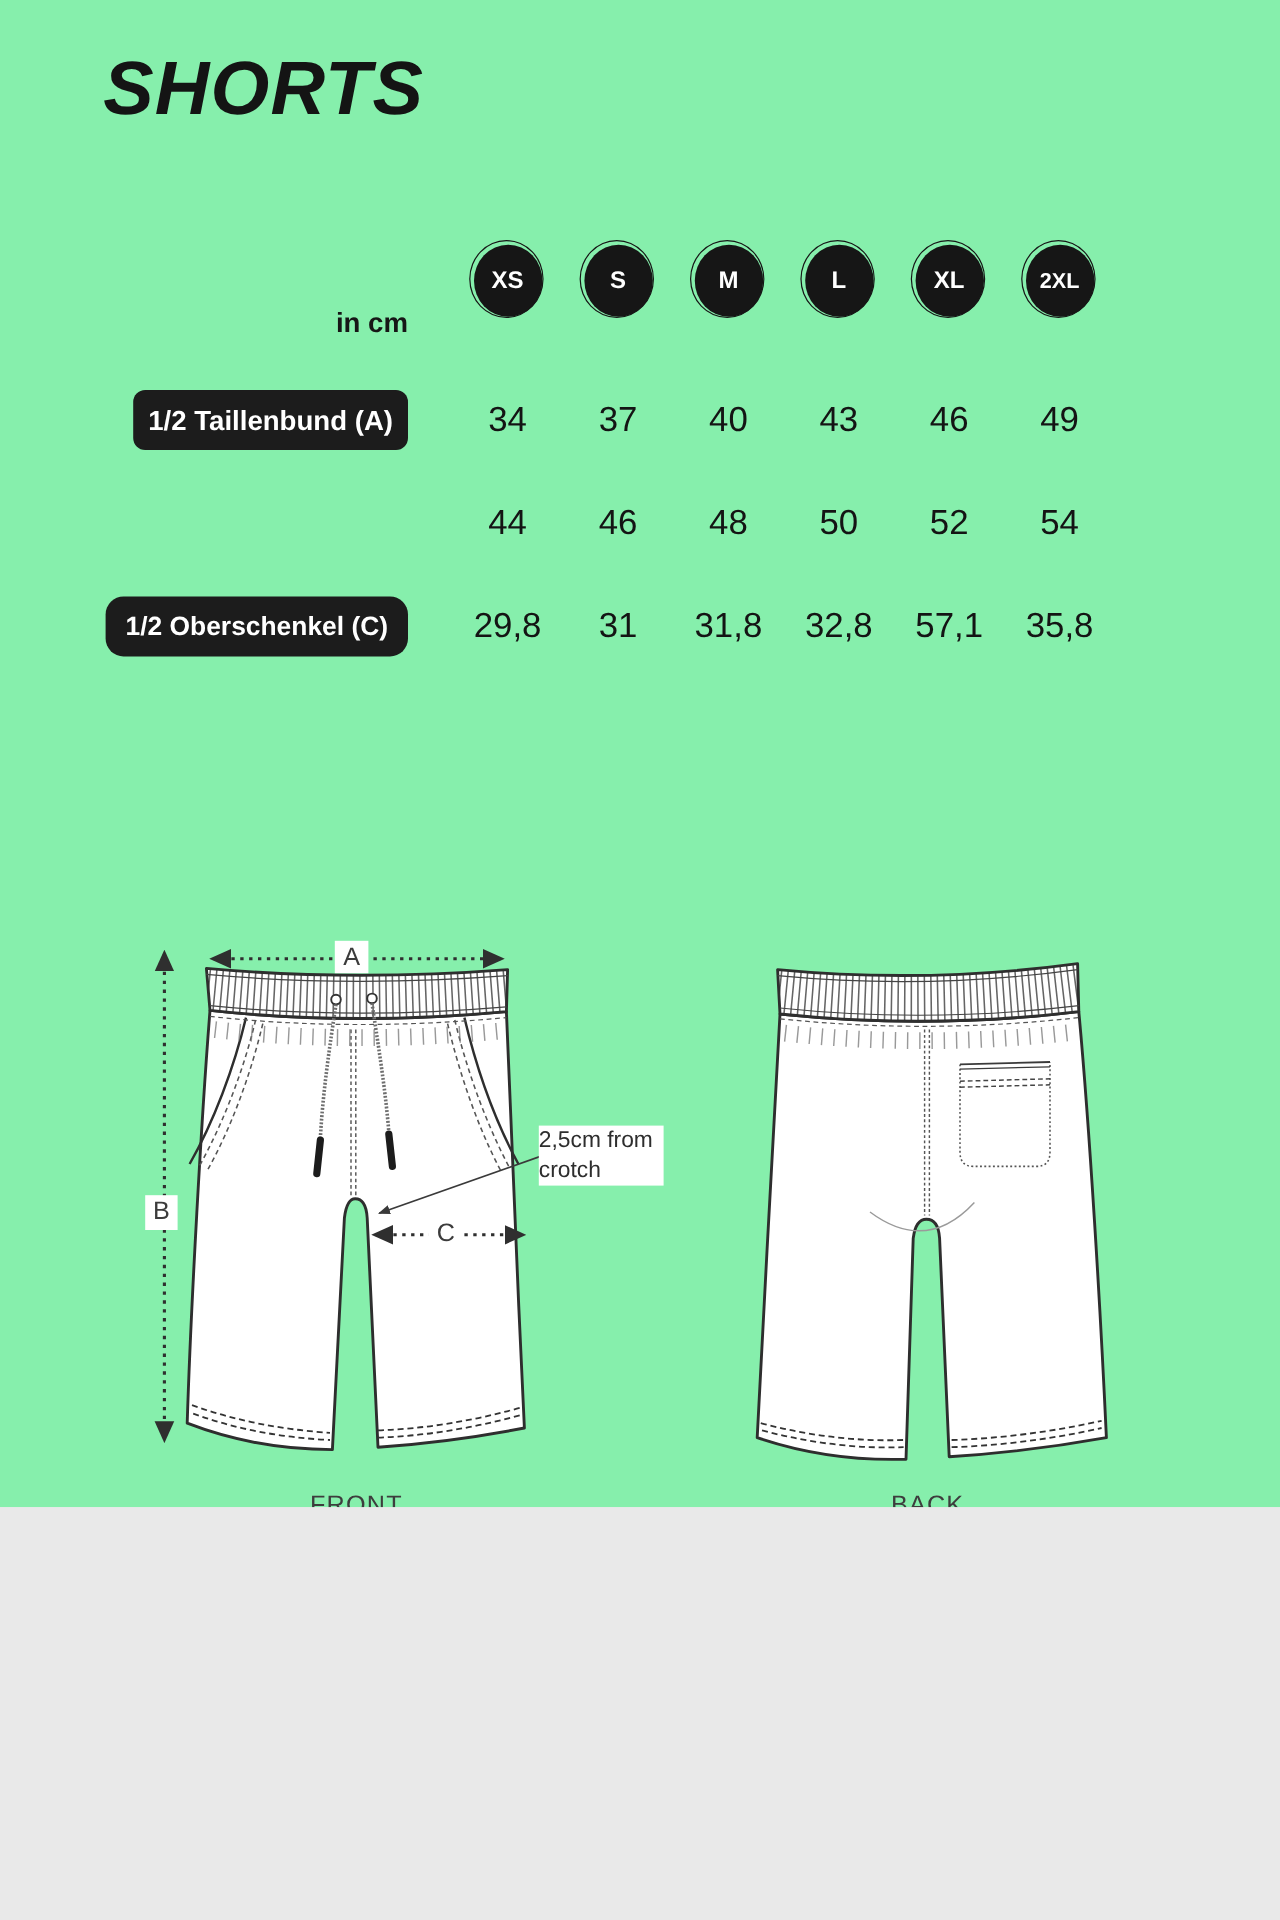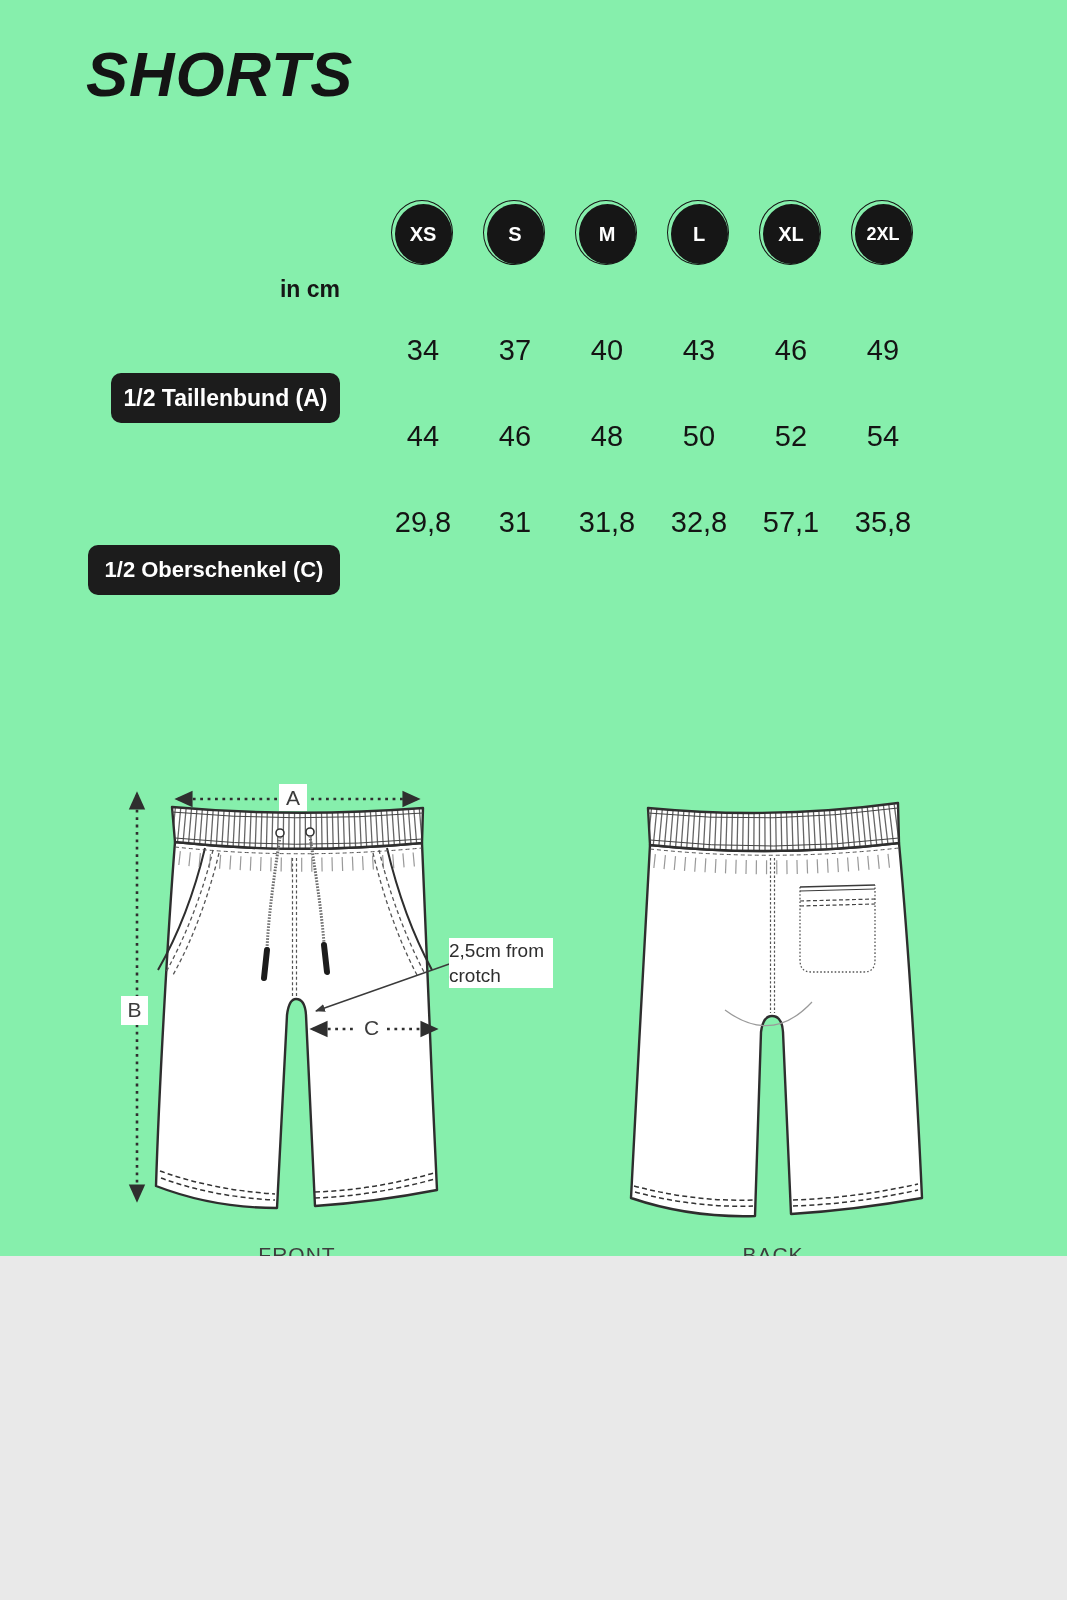--- a/index.html
+++ b/index.html
@@ -18,7 +18,7 @@
     font-size:54px;font-weight:800;letter-spacing:-1px;line-height:1;color:#161616;
   }
   .incm{
-    position:absolute;left:100px;top:276px;width:240px;text-align:right;
+    position:absolute;left:100px;top:256px;width:240px;text-align:right;
     font-size:23px;font-weight:700;color:#161616;
   }
   .cols{position:absolute;left:377px;display:grid;grid-template-columns:repeat(6,92px);}

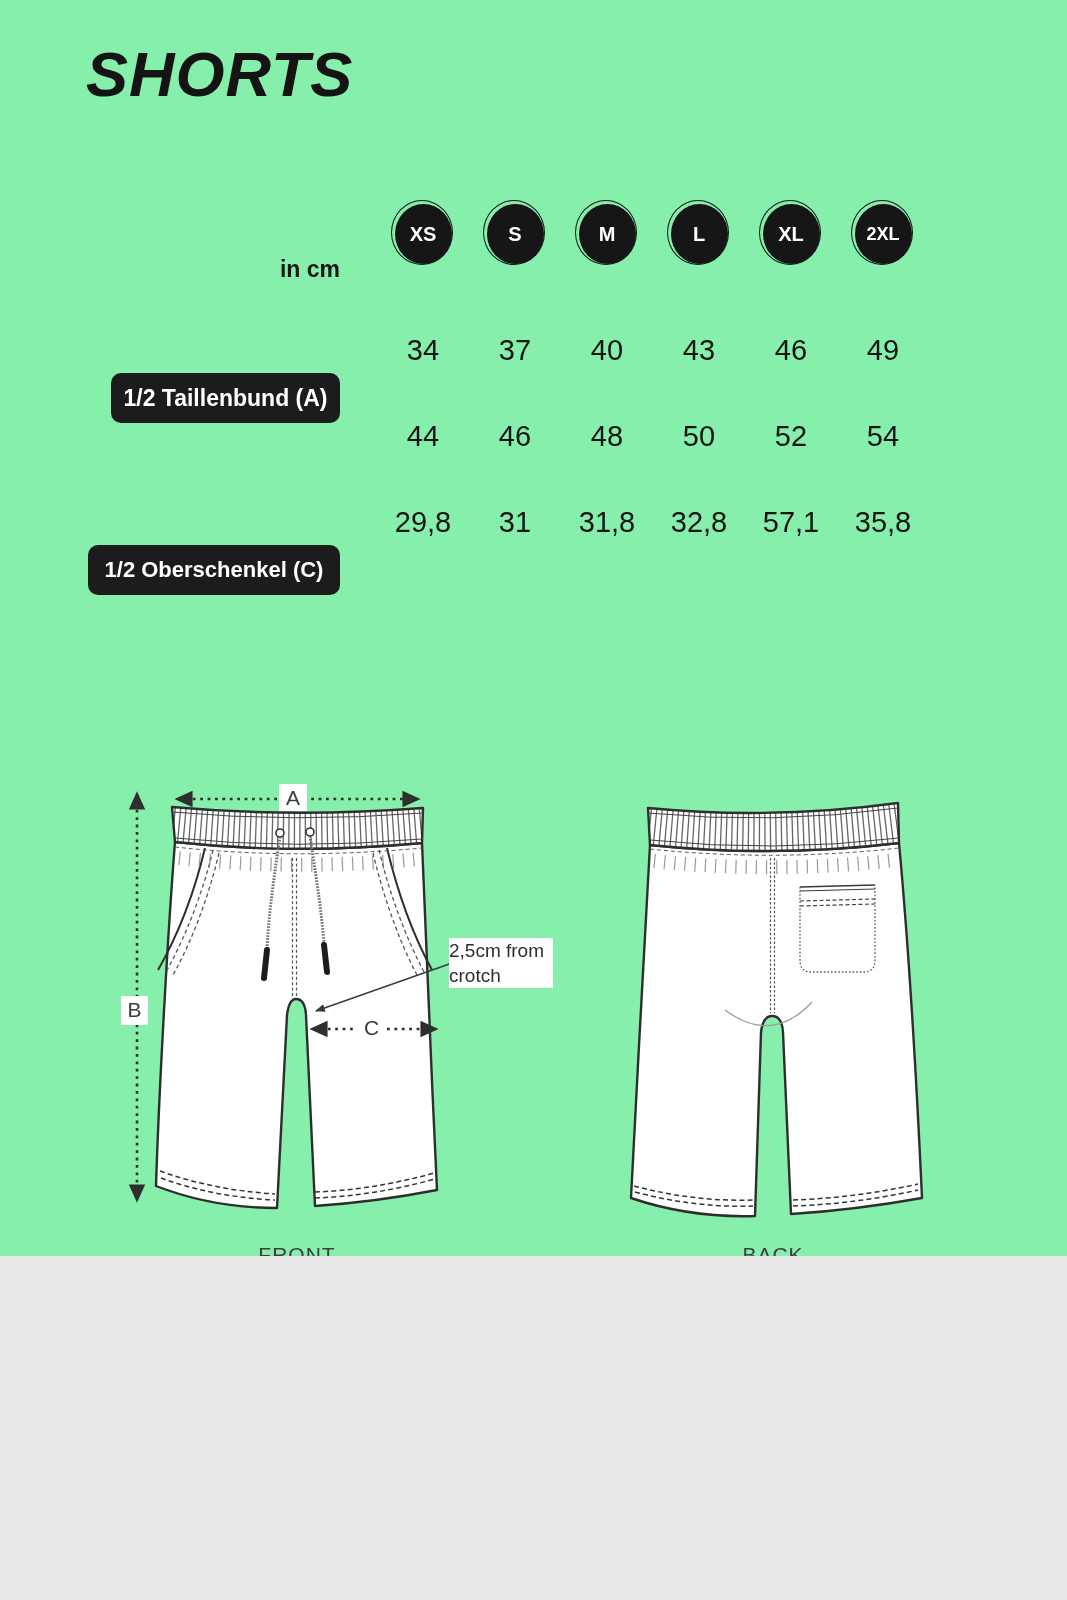--- a/index.html
+++ b/index.html
@@ -41,7 +41,7 @@
   .pill{
     position:absolute;height:50px;background:#1c1c1c;border-radius:10px;color:#fff;
     font-weight:700;font-size:23px;display:flex;align-items:center;justify-content:center;
-    letter-spacing:0;white-space:nowrap;margin-top:48px;
+    letter-spacing:0;white-space:nowrap;
   }
   
   .dsvg{position:absolute;}

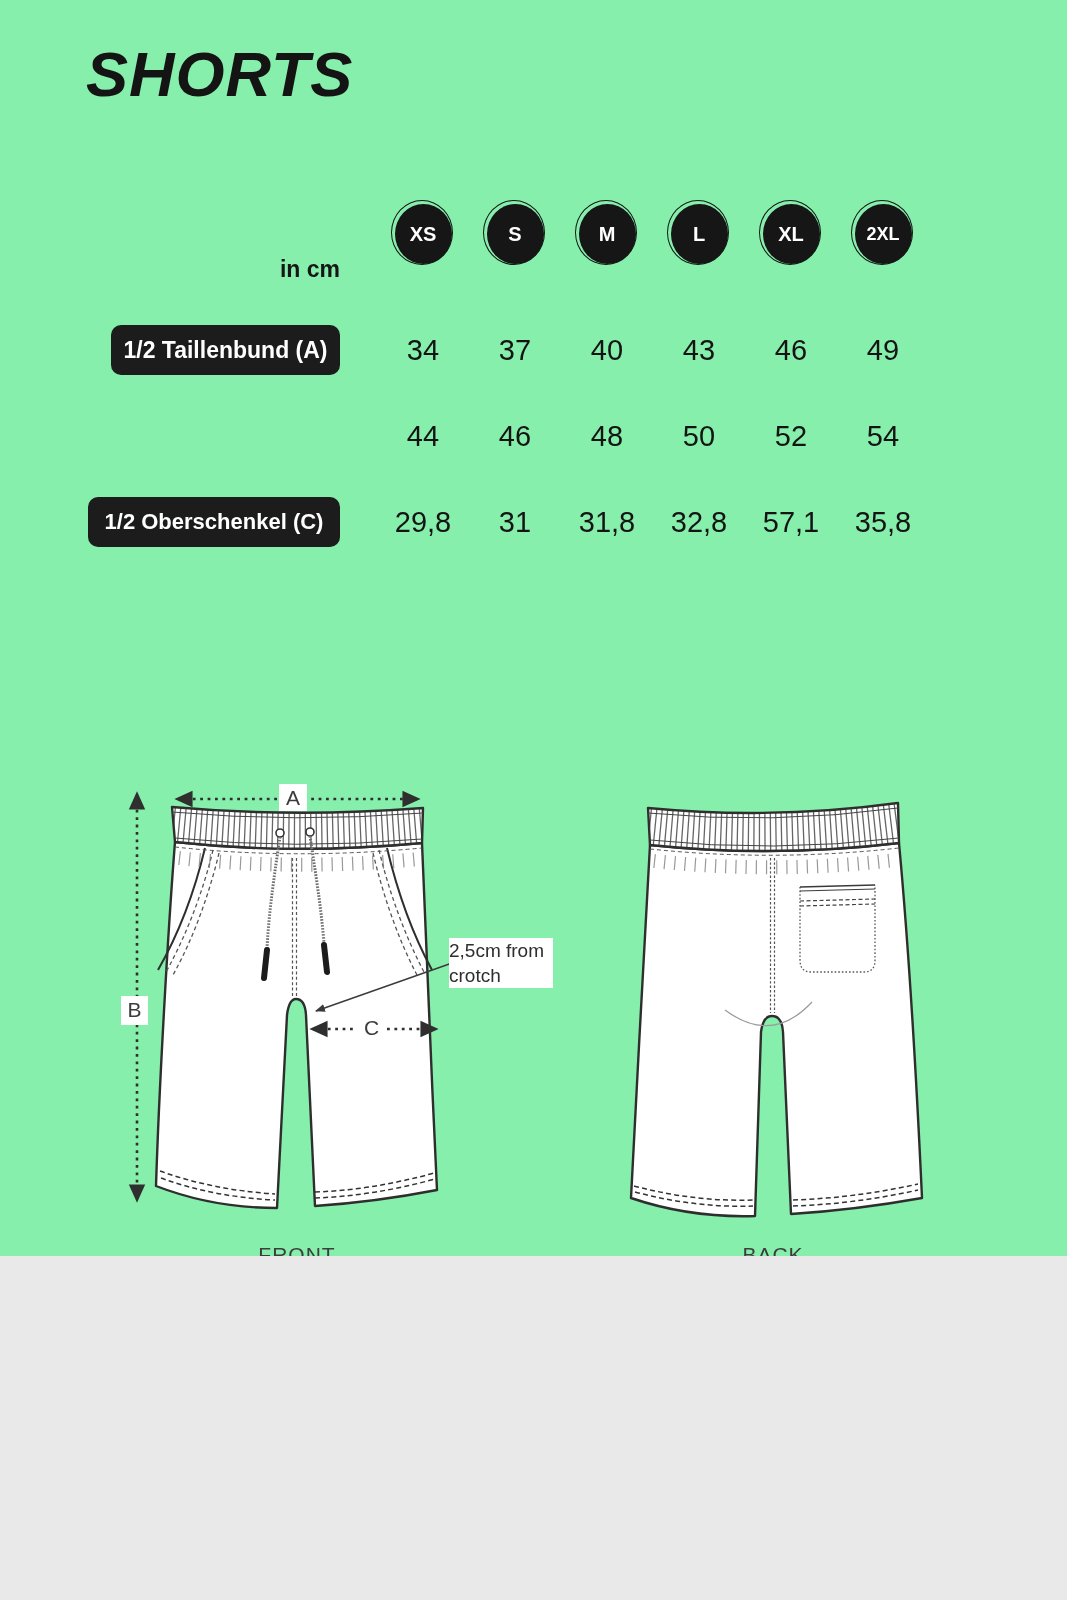--- a/index.html
+++ b/index.html
@@ -105,7 +105,7 @@
   </div>
 
   <div class="pill" style="left:111px;top:325px;width:229px;">1/2 Taillenbund (A)</div>
-  <div class="pill" style="left:88px;top:497px;width:252px;font-size:22px;">1/2 Oberschenkel (C)</div>
+  <div class="pill" style="left:88px;top:497px;width:252px;font-size:22px;border-radius:15px;">1/2 Oberschenkel (C)</div>
 
   <div class="cols vals" style="top:325px;">
     <span>34</span>

